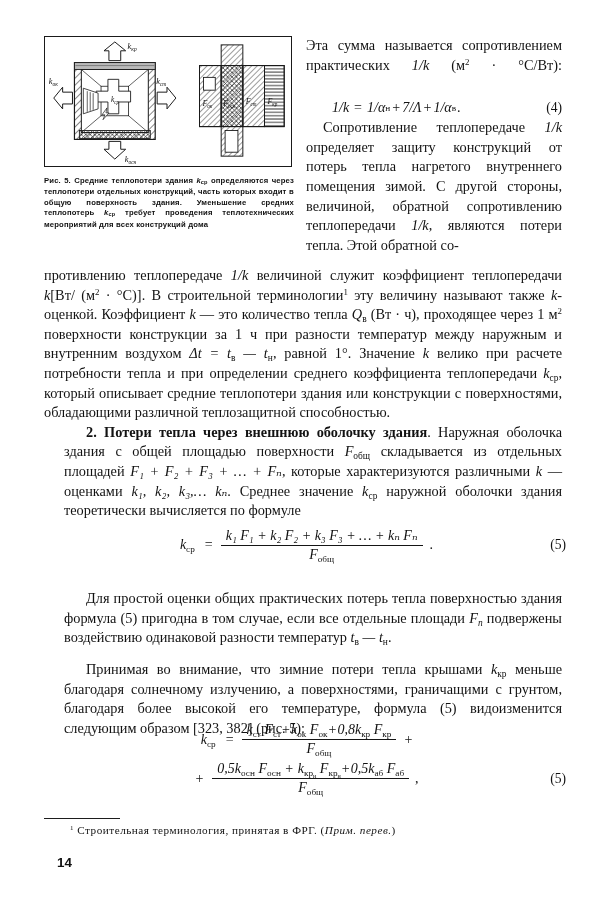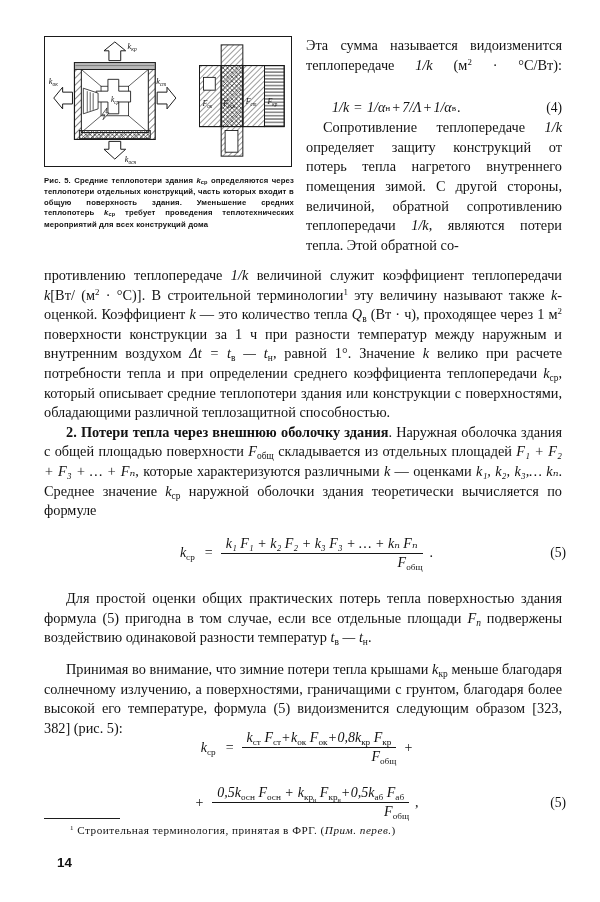--- a/index.html
+++ b/index.html
@@ -273,7 +273,7 @@
   </div>
 
   <div class="right-col">
-    <p class="j-all"><span>Эта сумма называется видоизменится теплопередаче </span><span class="math">1/k</span><span> (м</span><sup>2</sup><span> · °С/Вт):</span></p>
+    <p class="j-all"><span>Эта сумма называется сопротивлением практических </span><span class="math">1/k</span><span> (м</span><sup>2</sup><span> · °С/Вт):</span></p>
 
     <div style="height:32px"></div>
 

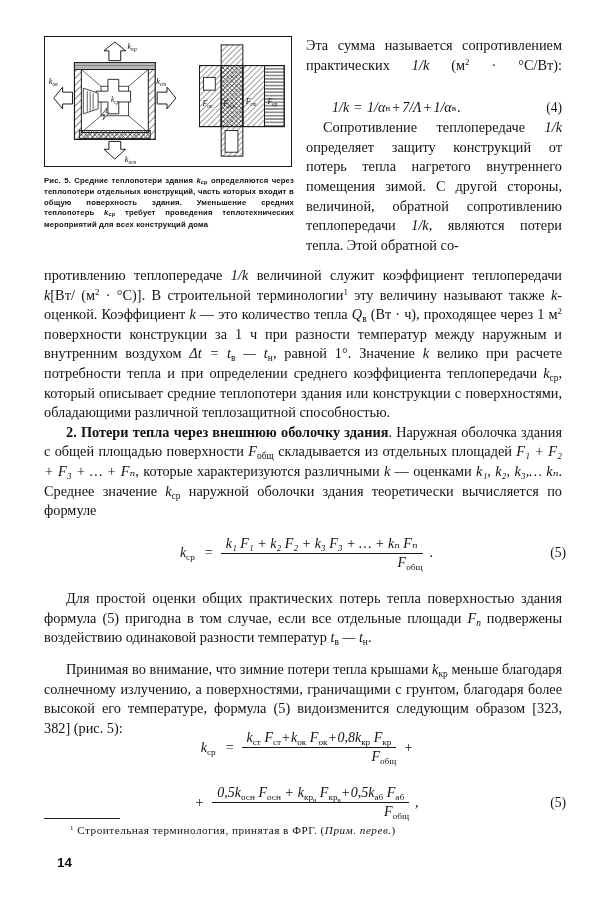--- a/index.html
+++ b/index.html
@@ -78,7 +78,7 @@
     text-justify: inter-word;
   }
   .flow p { margin: 0; }
-  .flow p.indent { text-indent: 22px; }
+  .flow p.indent { text-indent: 22px; margin-left: 20px; }
 
   .blk1 { top: 266px; }
   .blk2 { top: 589px; }

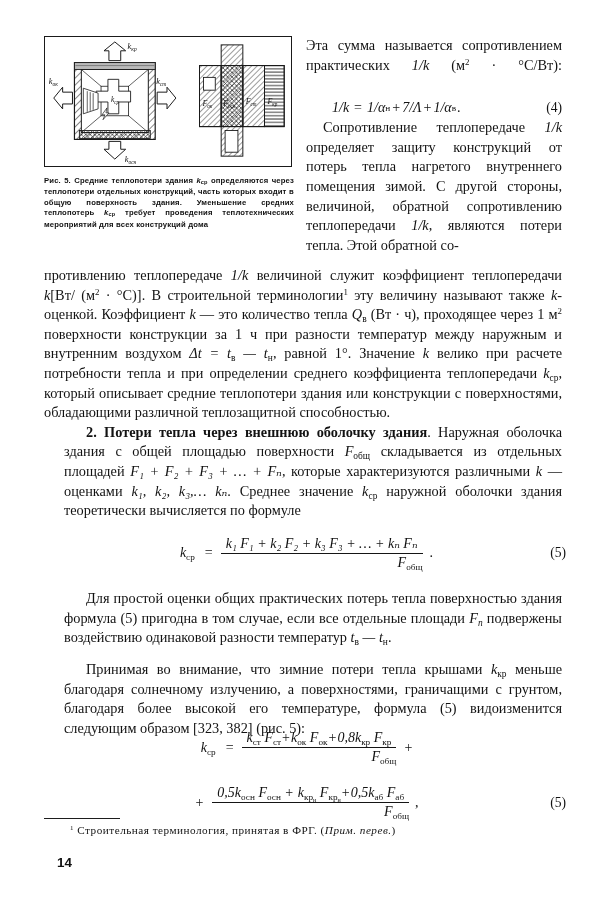--- a/index.html
+++ b/index.html
@@ -131,8 +131,8 @@
   .frac {
     display: inline-block;
     vertical-align: middle;
-    text-align: right;
-    margin: 8px 2px;
+    text-align: center;
+    margin: 0 2px;
   }
   .frac .num {
     display: block;

